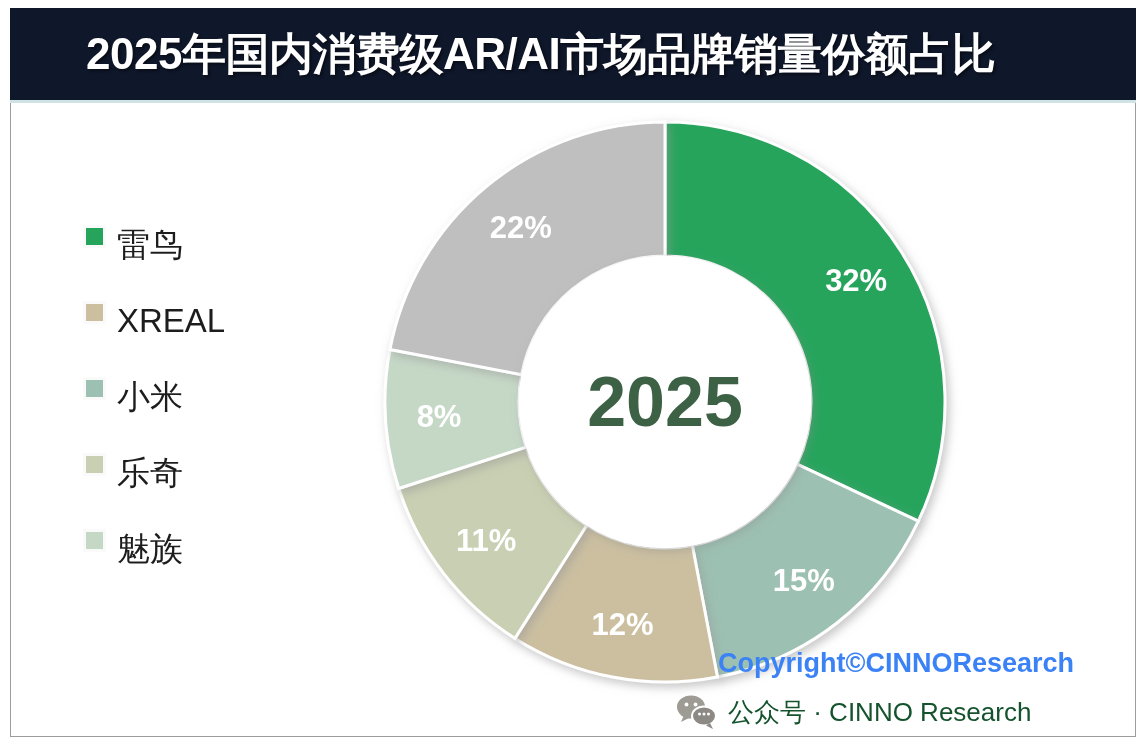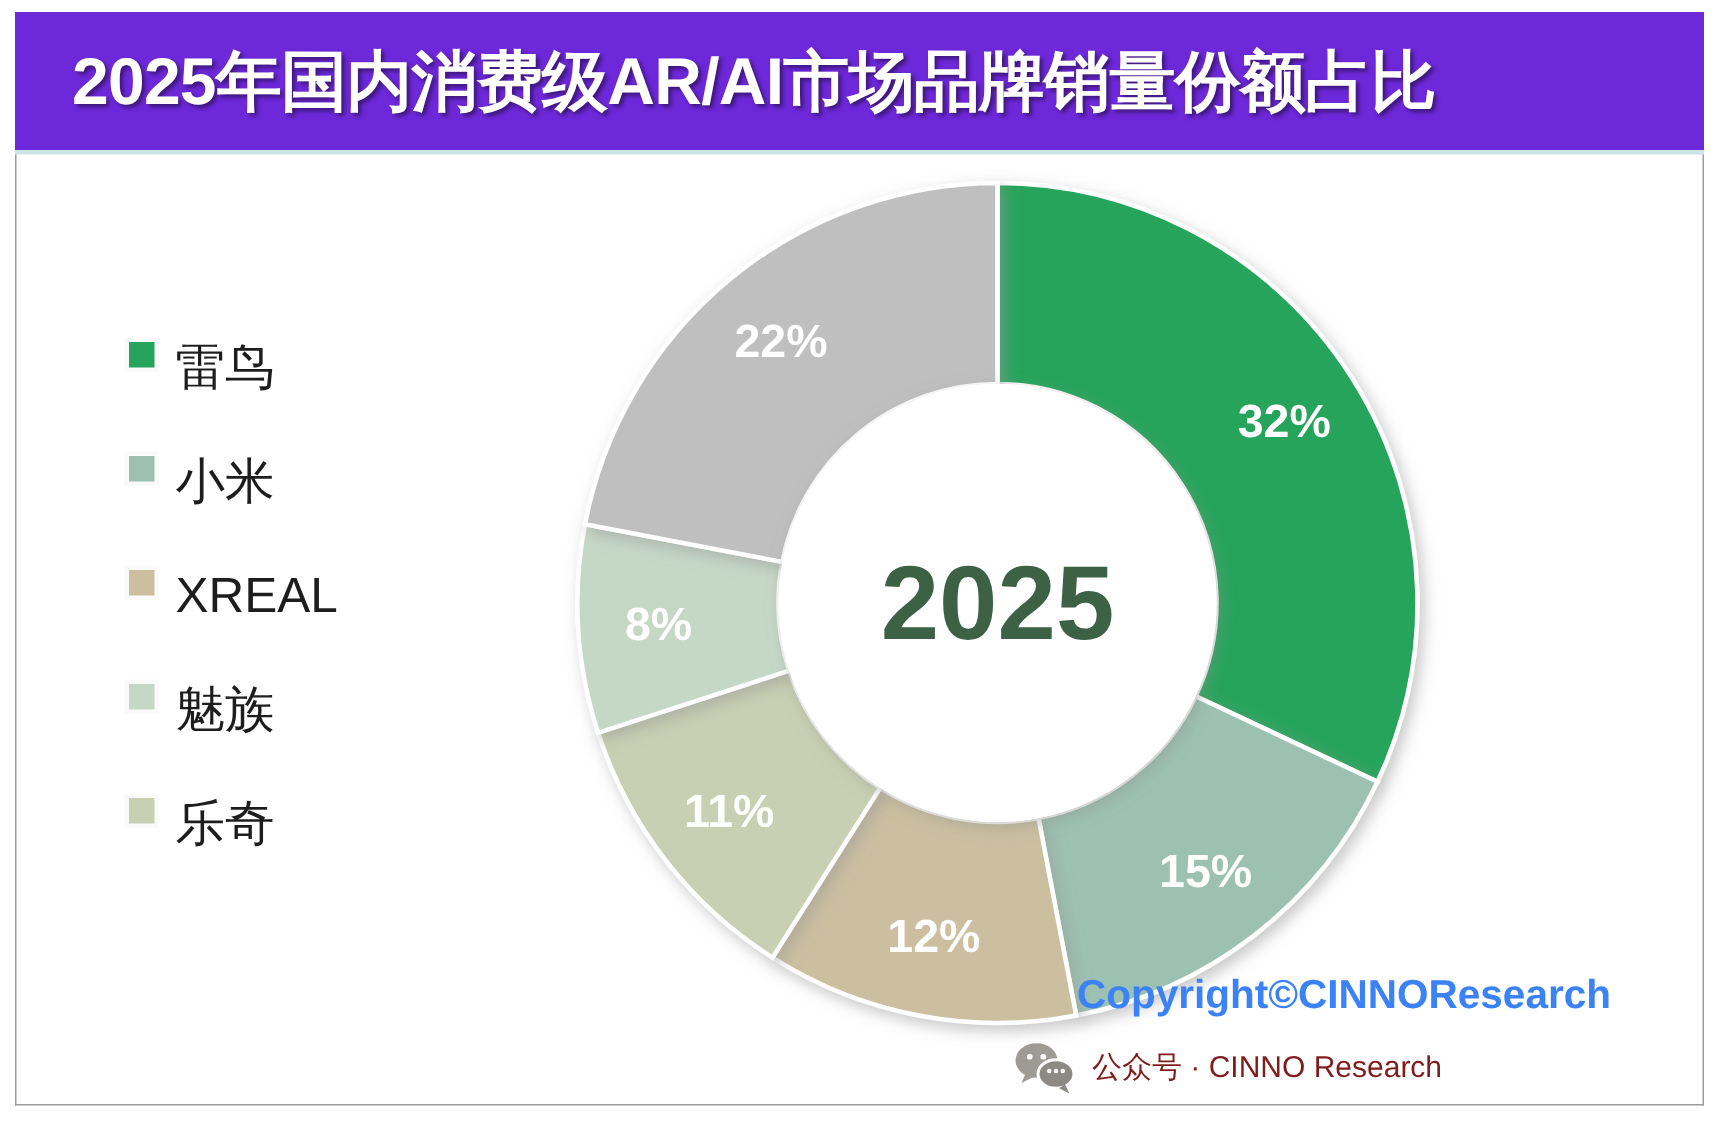--- a/index.html
+++ b/index.html
@@ -42,11 +42,12 @@
     top: 8px;
     width: 1126px;
     height: 92px;
-    background: #6d28d9;
+    background: #0f172a;
     box-sizing: border-box;
     display: flex;
     align-items: center;
     overflow: hidden;
+    padding-left: 38px;
   }
   .title-text {
     color: #ffffff;

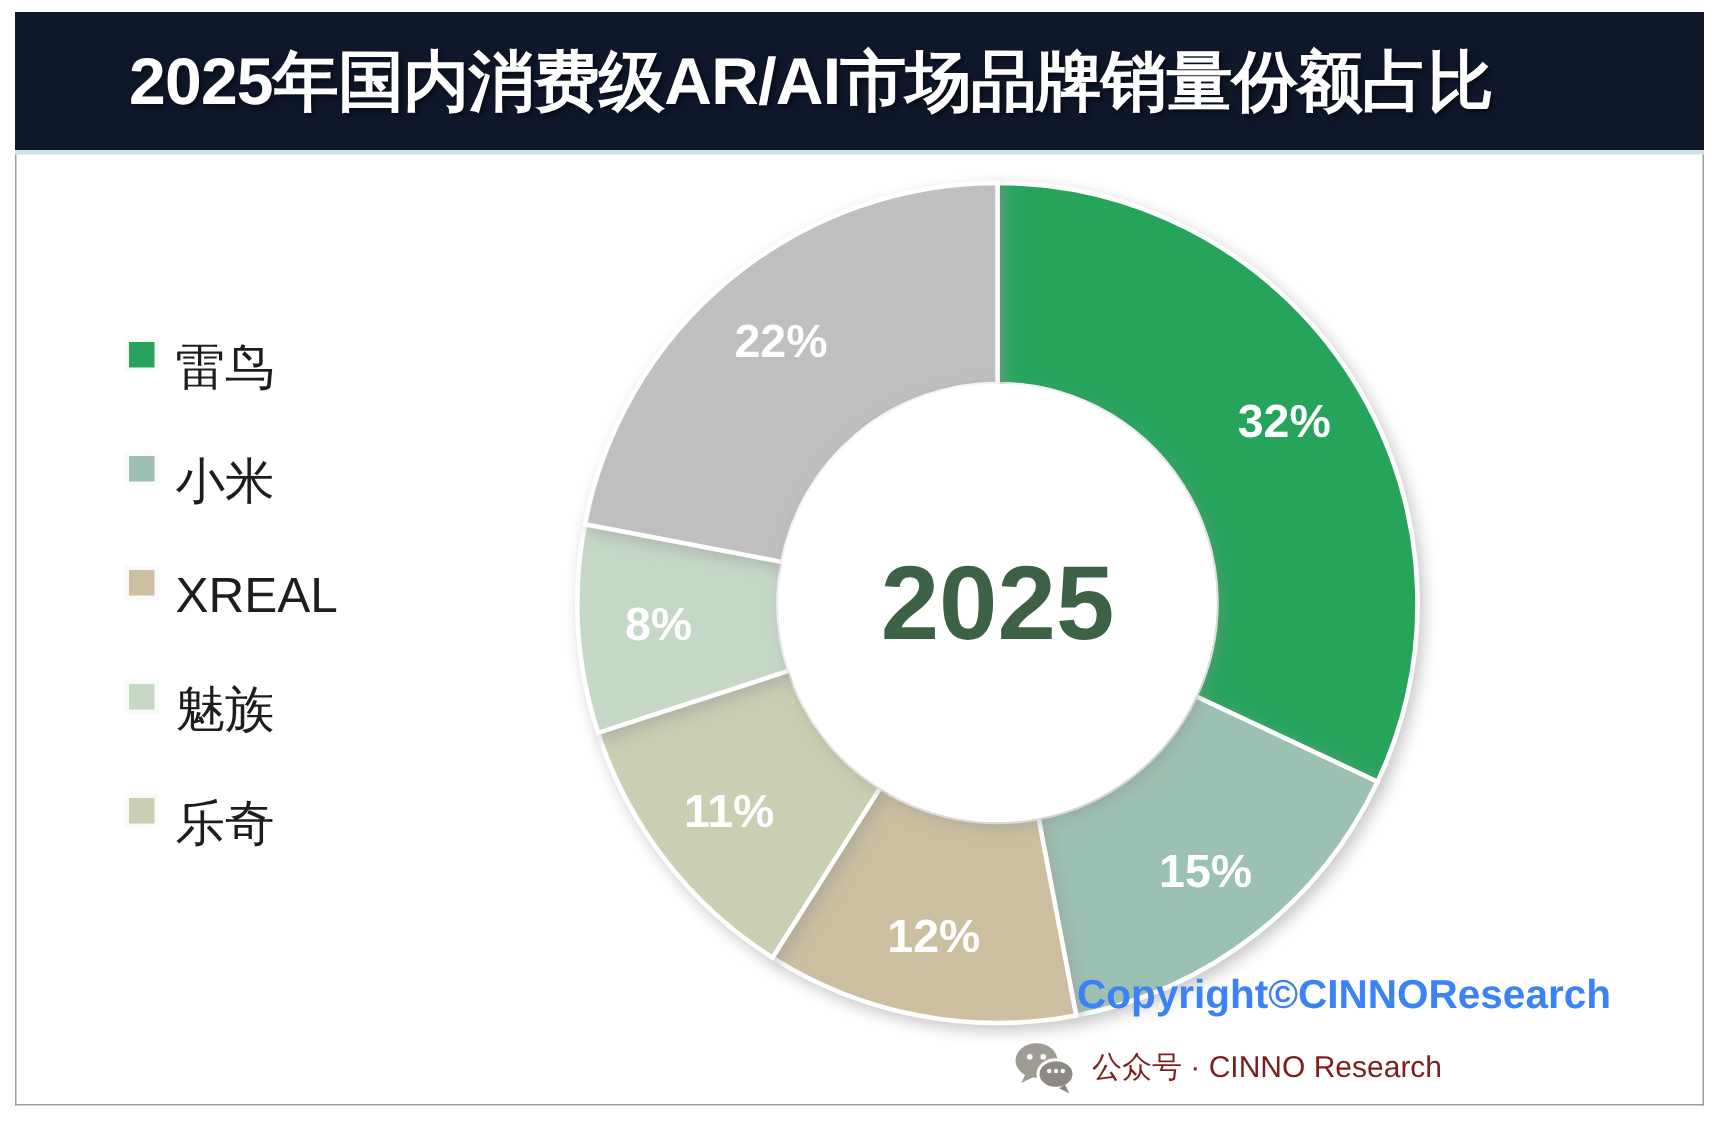--- a/index.html
+++ b/index.html
@@ -165,12 +165,12 @@
         <span class="legend-label">雷鸟</span>
       </div>
       <div class="legend-item">
+        <span class="legend-swatch" style="background: rgb(203, 191, 160);"></span>
+        <span class="legend-label">XREAL</span>
+      </div>
+      <div class="legend-item">
         <span class="legend-swatch" style="background: rgb(156, 192, 177);"></span>
         <span class="legend-label">小米</span>
-      </div>
-      <div class="legend-item">
-        <span class="legend-swatch" style="background: rgb(203, 191, 160);"></span>
-        <span class="legend-label">XREAL</span>
       </div>
       <div class="legend-item">
         <span class="legend-swatch" style="background: rgb(197, 216, 198);"></span>

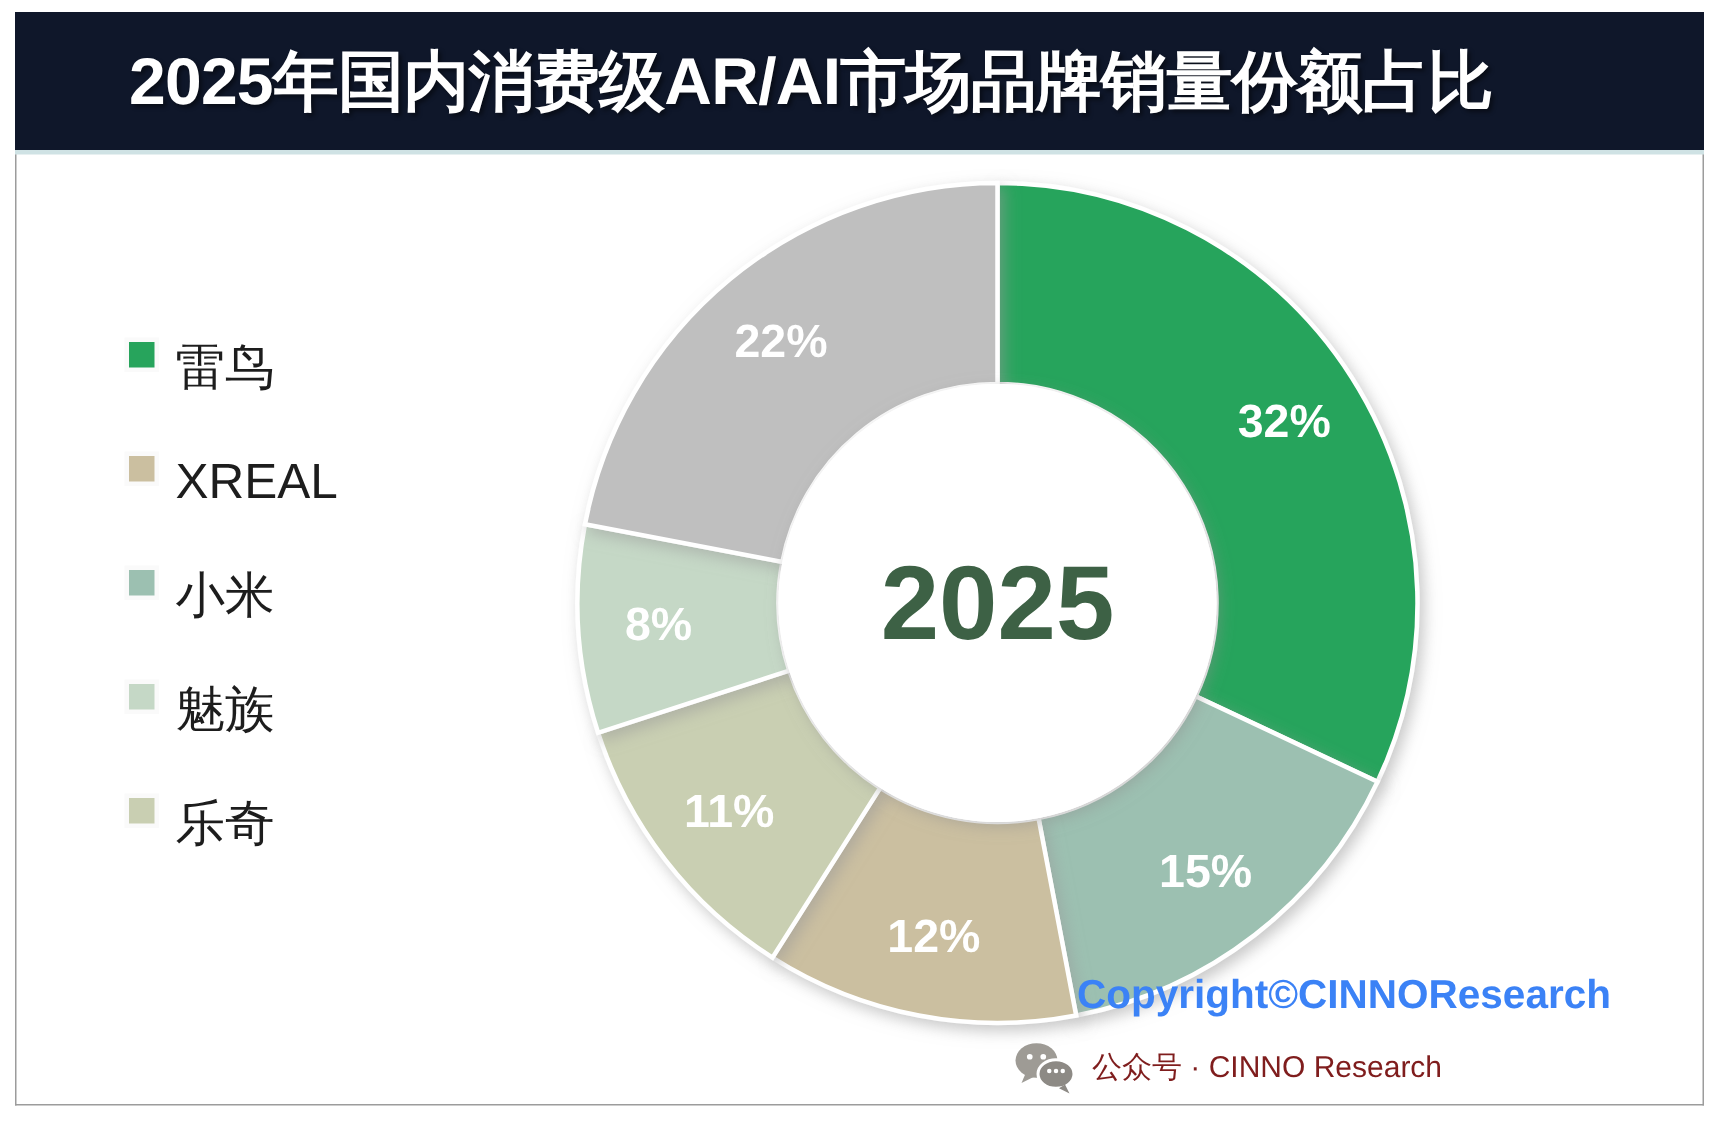--- a/index.html
+++ b/index.html
@@ -173,12 +173,12 @@
         <span class="legend-label">小米</span>
       </div>
       <div class="legend-item">
+        <span class="legend-swatch" style="background: rgb(201, 207, 178);"></span>
+        <span class="legend-label">乐奇</span>
+      </div>
+      <div class="legend-item">
         <span class="legend-swatch" style="background: rgb(197, 216, 198);"></span>
         <span class="legend-label">魅族</span>
-      </div>
-      <div class="legend-item">
-        <span class="legend-swatch" style="background: rgb(201, 207, 178);"></span>
-        <span class="legend-label">乐奇</span>
       </div>
     </div>
 

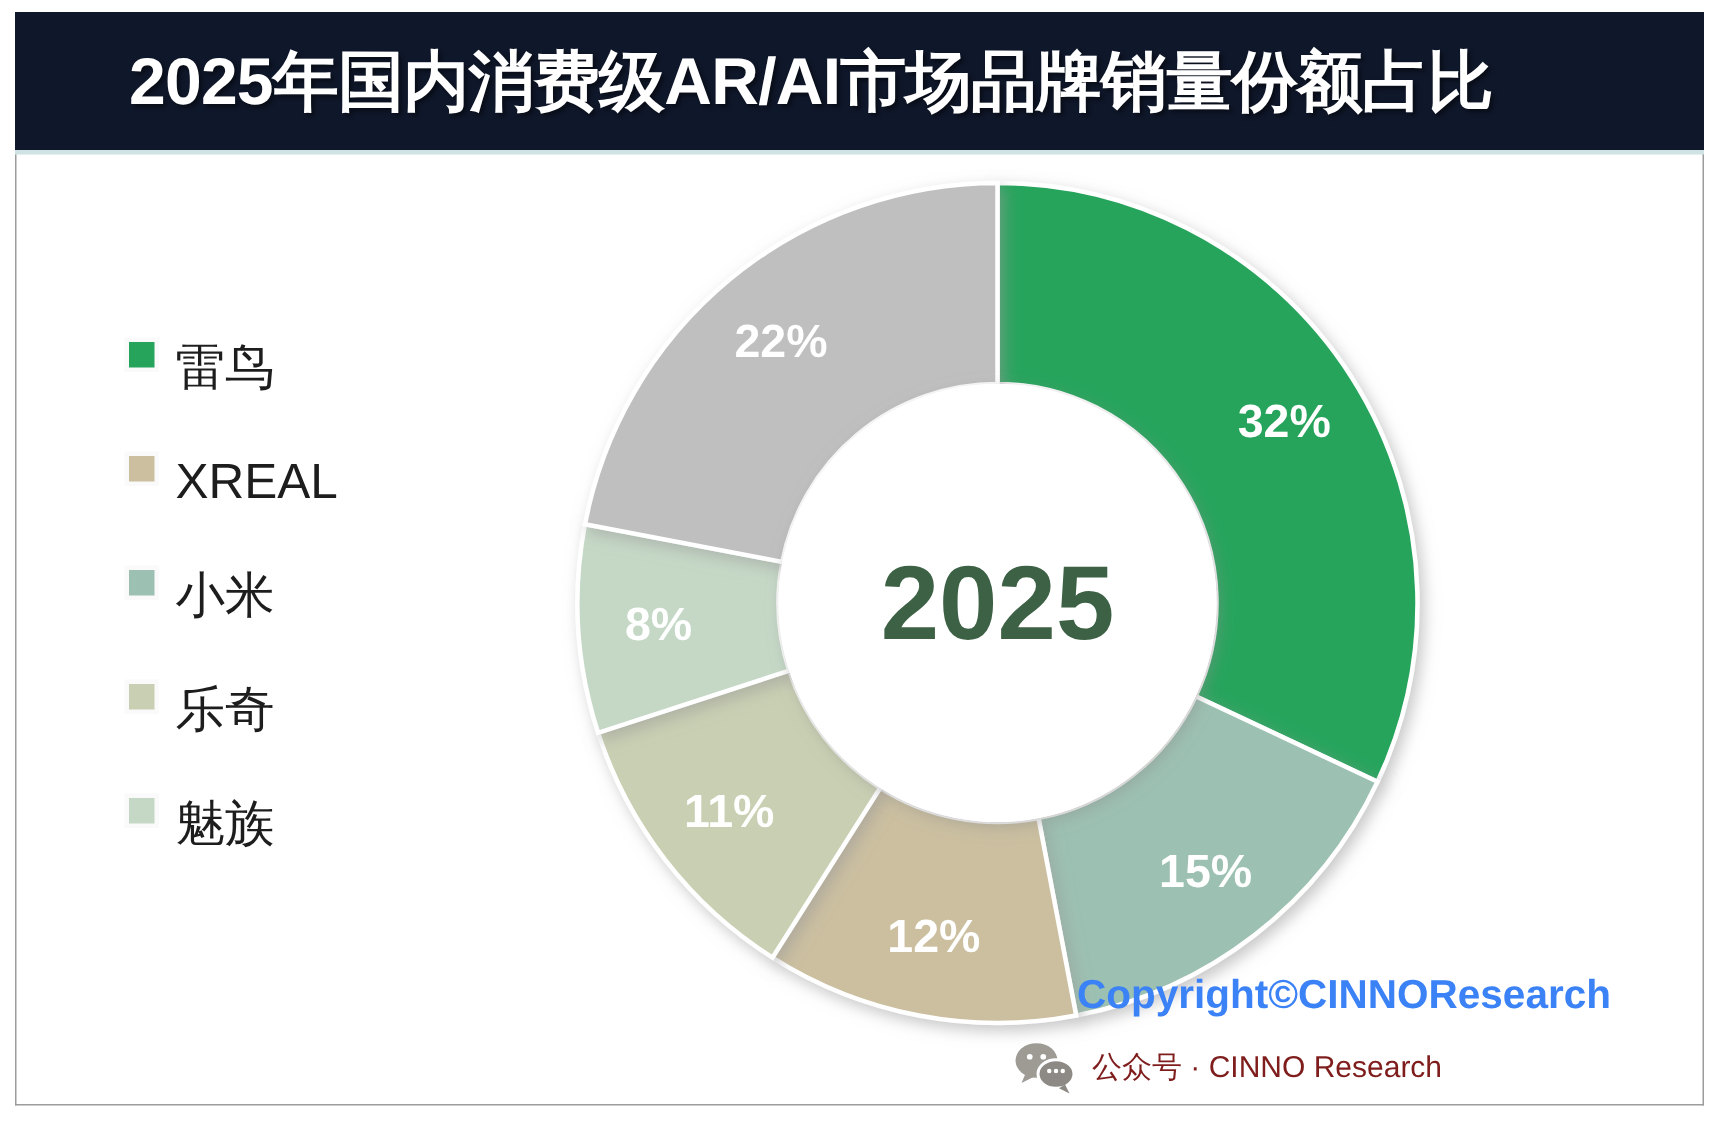--- a/index.html
+++ b/index.html
@@ -141,8 +141,8 @@
   }
   .wechat-icon { margin-right: 10px; display: block; }
   .watermark-text {
-    font-size: 20px;
-    color: #7f1d1d;
+    font-size: 26px;
+    color: #14532d;
     font-family: "Liberation Sans", "DejaVu Sans", sans-serif;
     line-height: 1;
   }

